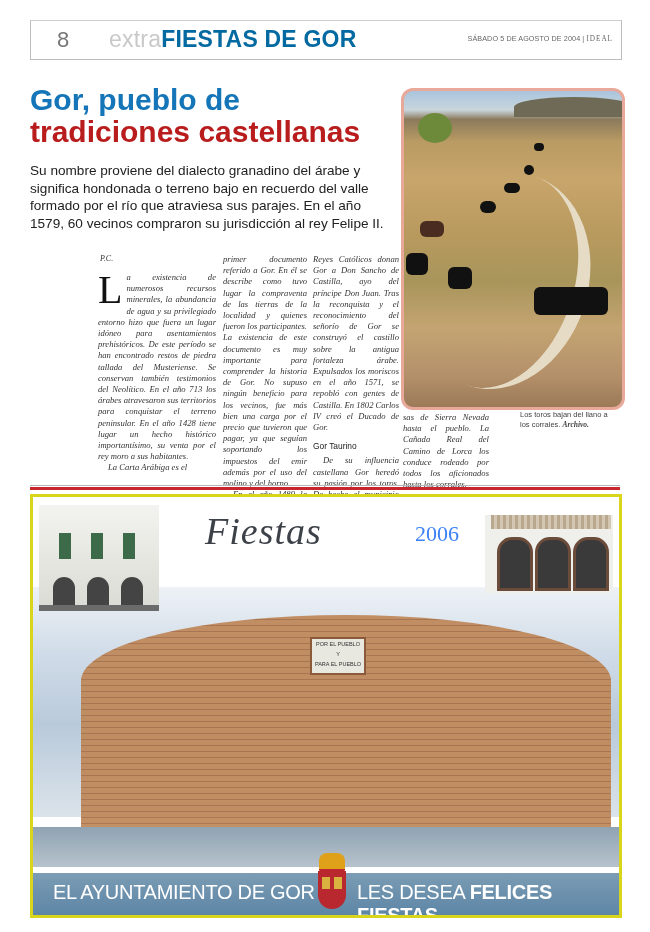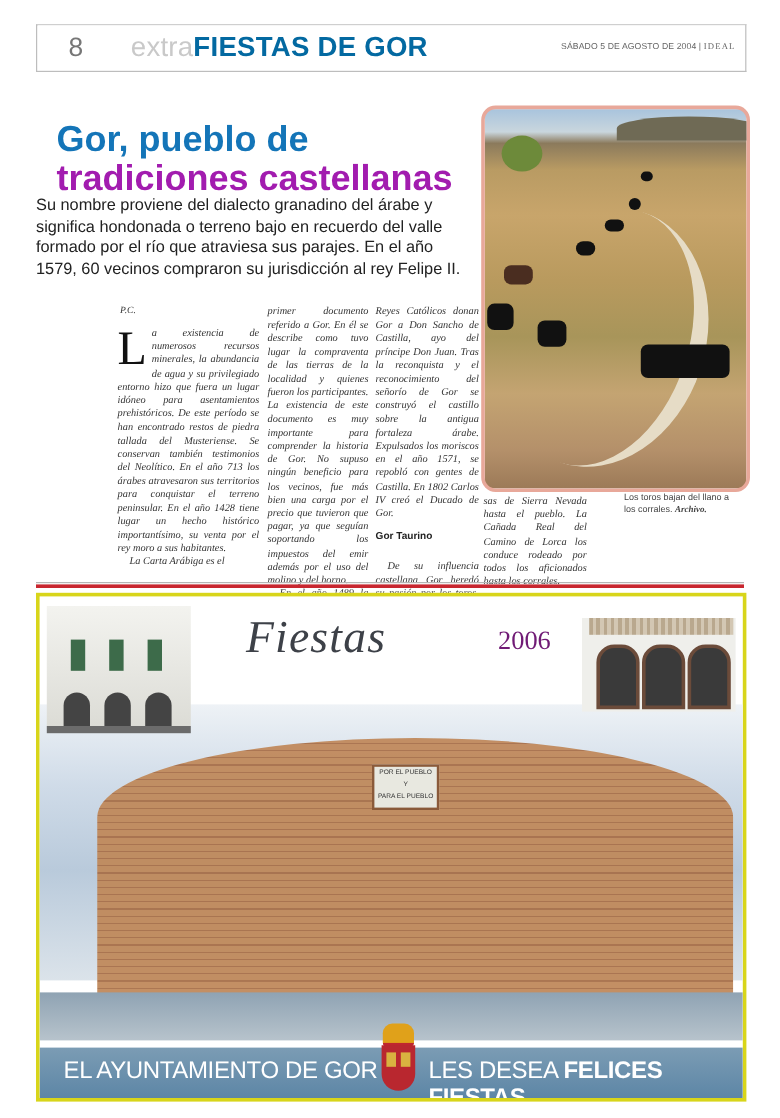--- a/index.html
+++ b/index.html
@@ -64,7 +64,7 @@
   <span class="dateline"><span>SÁBADO 5 DE AGOSTO DE 2004</span> | <span class="brand">IDEAL</span></span>
 </div>
 
-<h1 class="headline" style="margin:17px;">
+<h1 class="headline" style="margin:0;">
   <span class="l1">Gor, pueblo de</span>
   <span class="l2">tradiciones castellanas</span>
 </h1>

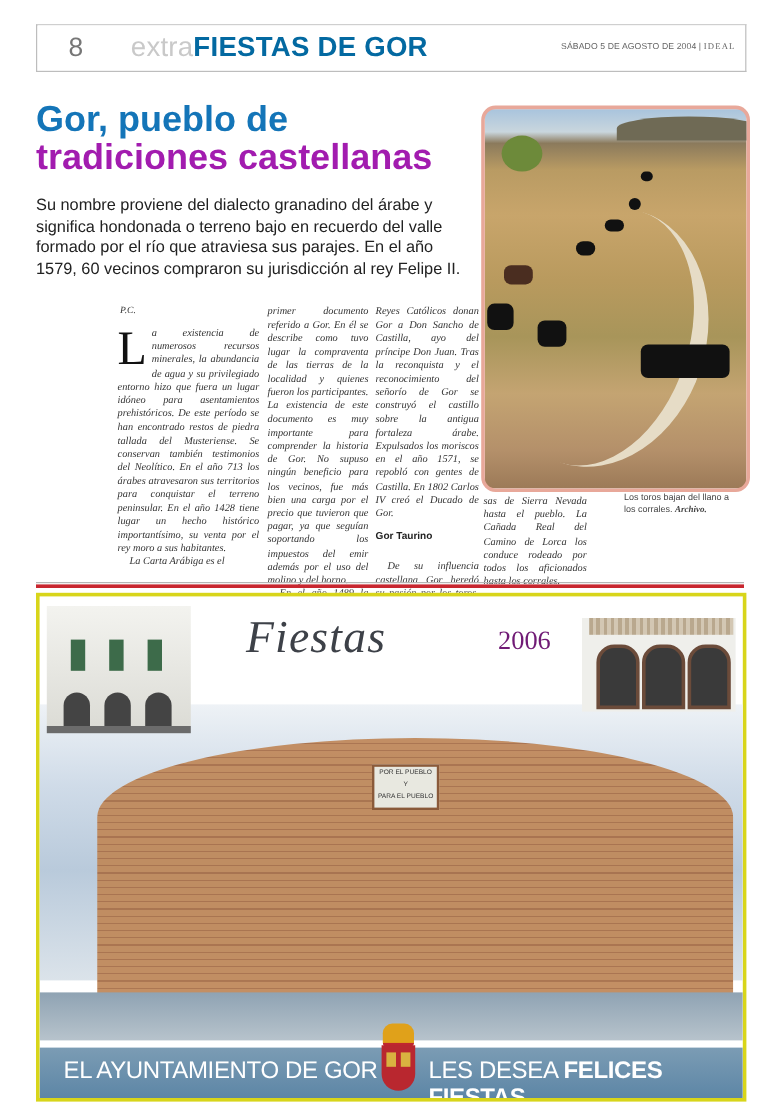--- a/index.html
+++ b/index.html
@@ -13,7 +13,7 @@
   .dateline .brand{font-family:"Liberation Serif",serif;letter-spacing:1px;}
   .headline{position:absolute;left:30px;top:84px;width:370px;font-weight:bold;font-size:30px;line-height:32px;}
   .headline .l1{color:#1475b8;display:block;}
-  .headline .l2{color:#a21caf;display:block;}
+  .headline .l2{color:#b91c1c;display:block;}
   .lead{position:absolute;left:30px;top:162px;width:368px;font-size:13.6px;line-height:17.5px;color:#222;}
   .byline{position:absolute;left:100px;top:254px;font-size:8px;font-style:italic;color:#333;font-family:"Liberation Serif",serif;}
   .col{position:absolute;font-family:"Liberation Serif",serif;font-size:8.6px;line-height:11.2px;color:#333;text-align:justify;}

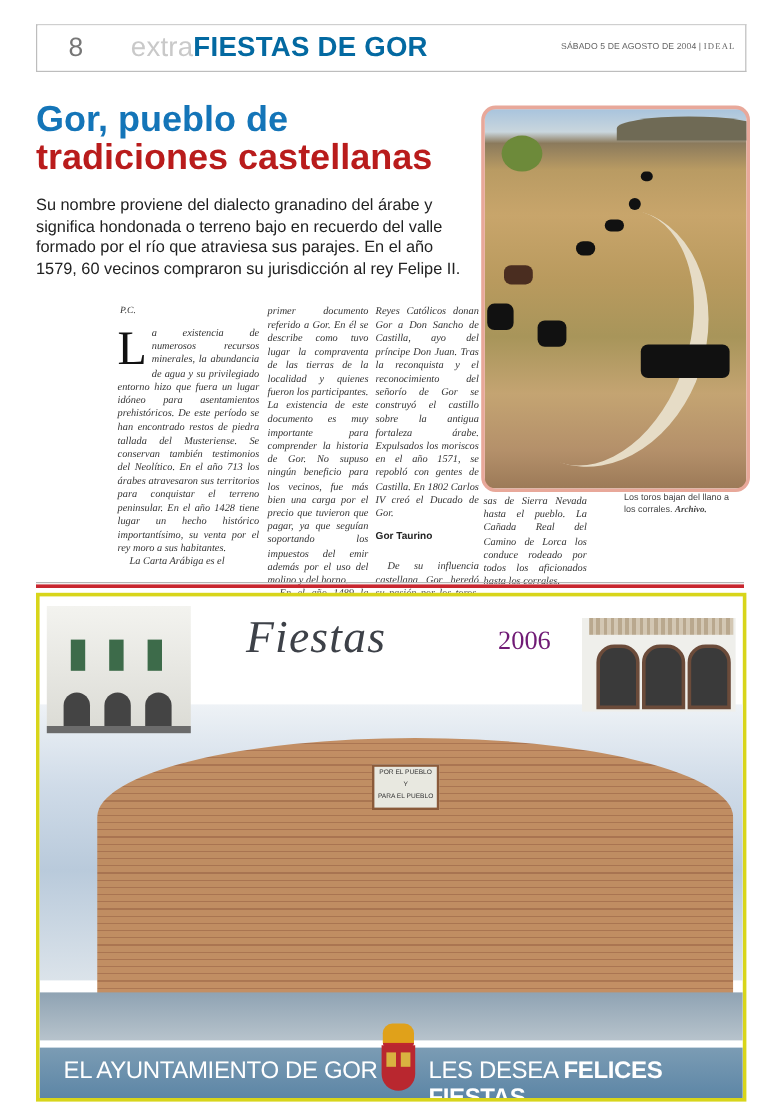--- a/index.html
+++ b/index.html
@@ -20,7 +20,7 @@
   .col p{margin:0;font-style:italic;}
   .col p.ind{text-indent:10px;}
   .dropcap{float:left;font-size:40px;line-height:32px;margin:2px 4px 0 0;color:#111;font-family:"Liberation Serif",serif;}
-  .subhead{font-family:"Liberation Sans",sans-serif;font-weight:bold;font-size:8.4px;margin:8px 0 14px 0;color:#222;}
+  .subhead{font-family:"Liberation Sans",sans-serif;font-weight:normal;font-size:8.4px;margin:8px 0 3px 0;color:#222;}
   .photo{position:absolute;left:401px;top:88px;width:218px;height:316px;border:3px solid #e8a89a;border-radius:12px;overflow:hidden;
     background:linear-gradient(180deg,#a9c4dd 0%,#c9d6dd 6%,#8b7a5c 9%,#b99b63 16%,#c8a56b 28%,#b99a5e 45%,#a8955a 60%,#c4a472 75%,#b4906a 90%,#9c7a58 100%);}
   .photo .path{position:absolute;left:10px;top:80px;width:160px;height:220px;border-radius:50%;border-right:14px solid #e6dcc6;transform:rotate(18deg);}

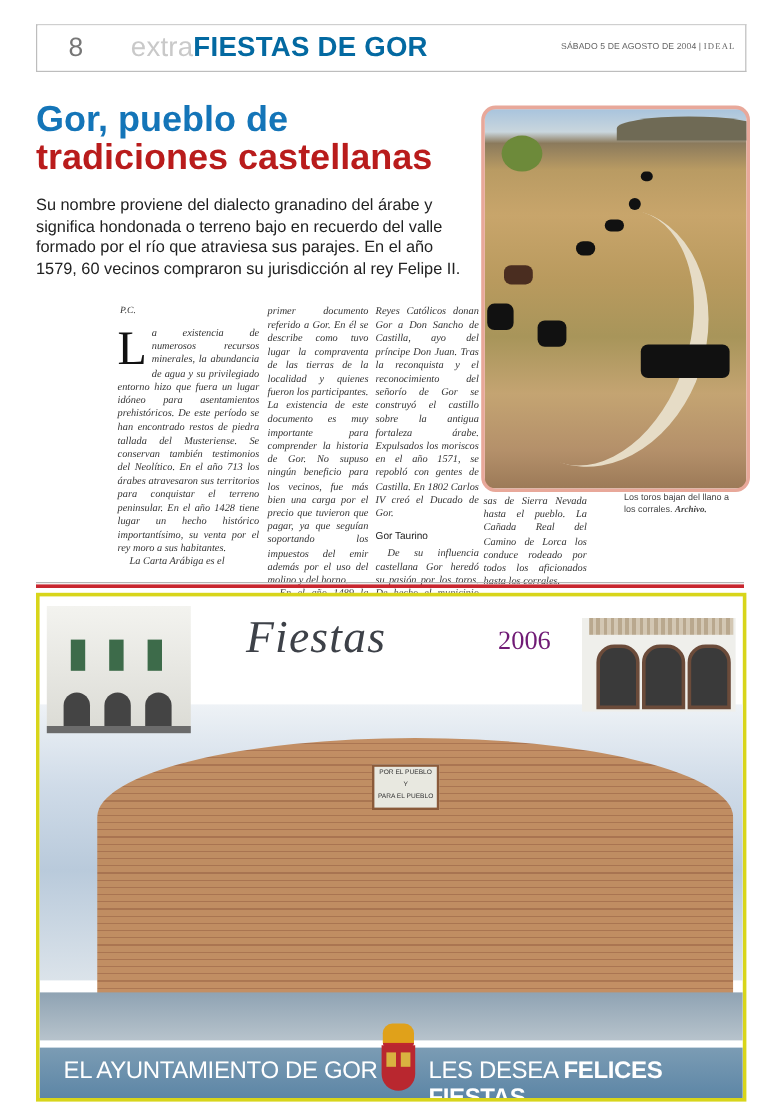--- a/index.html
+++ b/index.html
@@ -43,7 +43,7 @@
   .ad .bldg-right .roof{position:absolute;left:6px;top:0;width:120px;height:14px;background:repeating-linear-gradient(90deg,#b9a88e 0 3px,#d3c7b3 3px 6px);}
   .ad .bldg-right .arch{position:absolute;top:22px;width:30px;height:48px;background:#3a3a3a;border-radius:15px 15px 0 0;border:3px solid #6b4b3a;}
   .ad .fiestas{position:absolute;left:172px;top:12px;font-family:"Liberation Serif",serif;font-style:italic;font-size:38px;color:#3d4148;letter-spacing:1px;}
-  .ad .year{position:absolute;left:382px;top:24px;font-family:"Liberation Serif",serif;font-size:22px;color:#701a75;}
+  .ad .year{position:absolute;left:382px;top:24px;font-family:"Liberation Serif",serif;font-size:22px;color:#3b82f6;}
   .ad .gor{position:absolute;left:14px;top:62px;font-family:"Liberation Serif",serif;font-style:italic;font-weight:bold;font-size:250px;line-height:250px;color:#fff;
     text-shadow:-4px 3px 0 #2a2f38, -5px 4px 2px #2a2f38;letter-spacing:-6px;}
   .ad .band{position:absolute;left:0;top:376px;width:586px;height:42px;background:linear-gradient(180deg,#7b9cb4,#5d86a6);}

